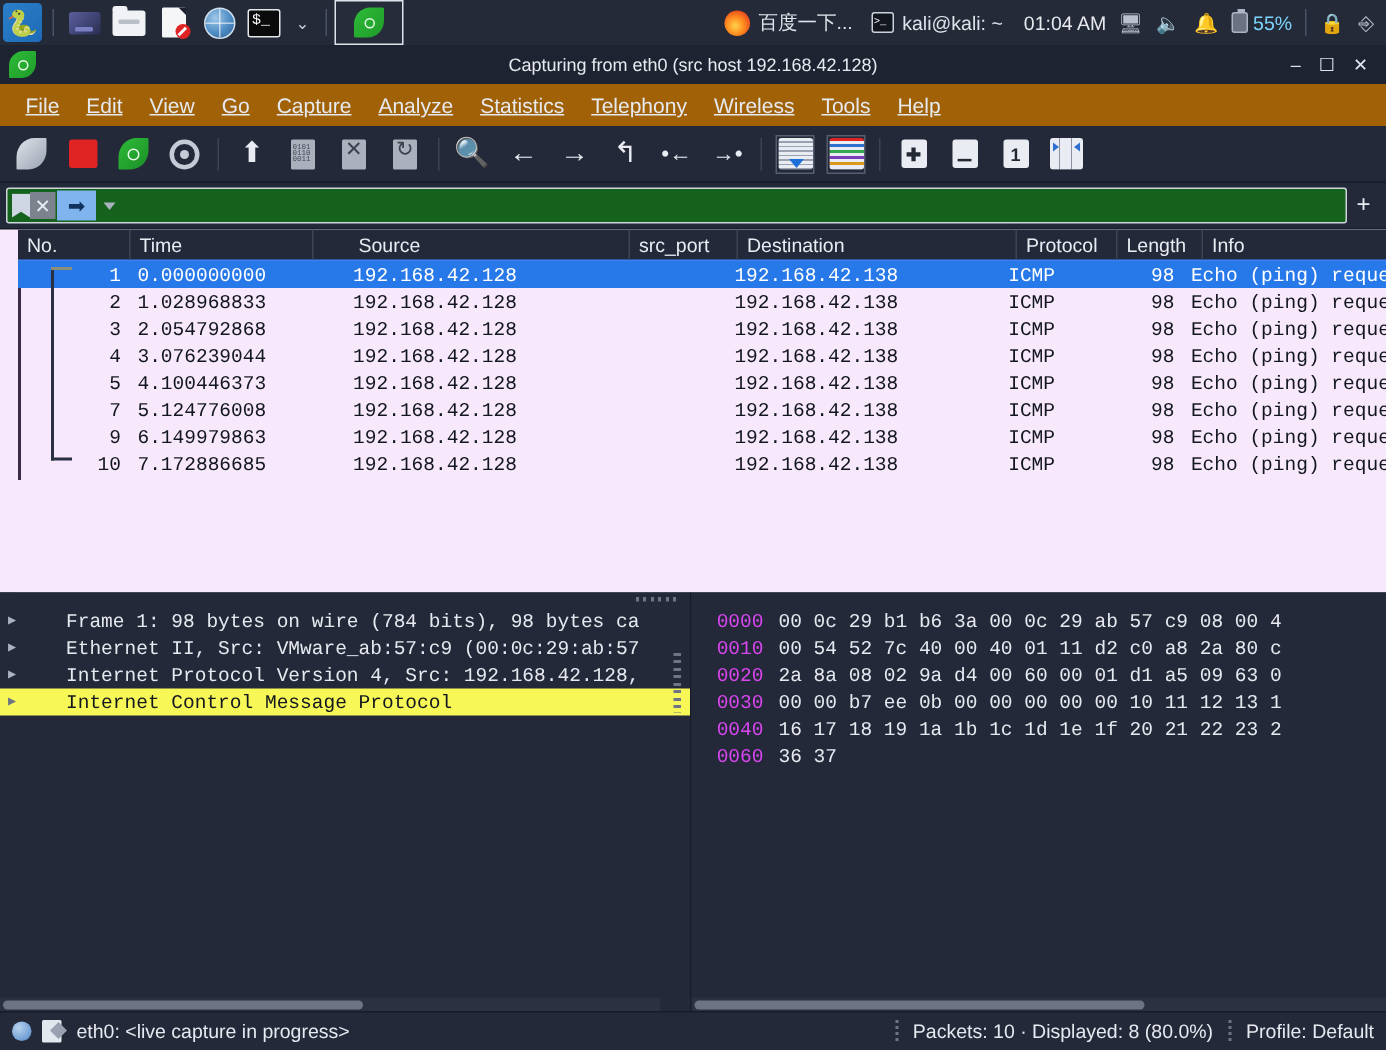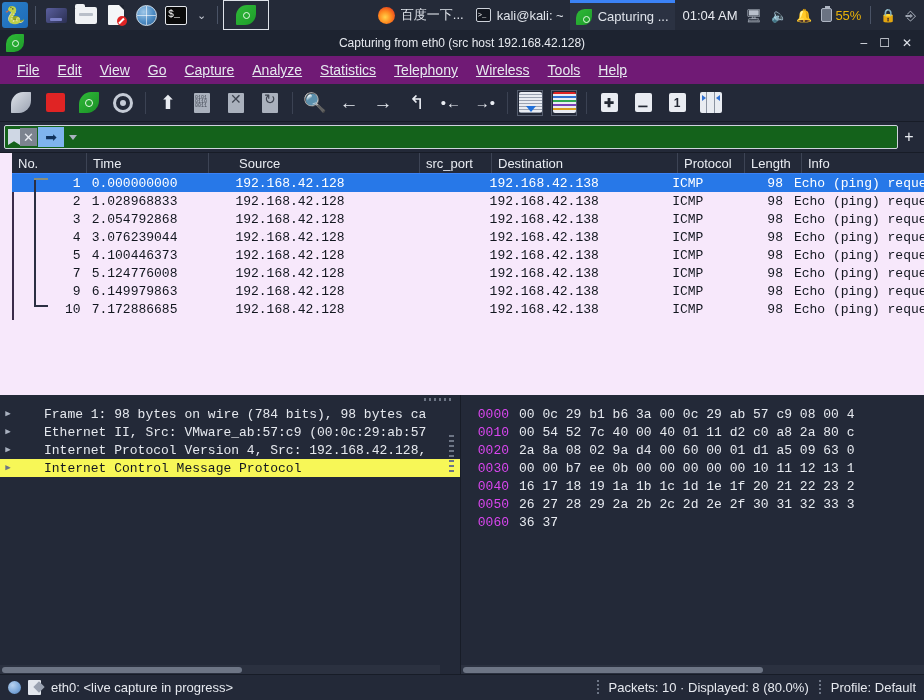--- a/index.html
+++ b/index.html
@@ -351,10 +351,6 @@
     <span class="ic-term-sm">&gt;_</span>
     <span>kali@kali: ~</span>
   </div>
-  <div class="tb-win capturing">
-    <span class="wshark-fin" style="width:16px;height:16px;"></span>
-    <span>Capturing ...</span>
-  </div>
 
   <div class="tb-clock">01:04 AM</div>
   <div class="tb-tray">

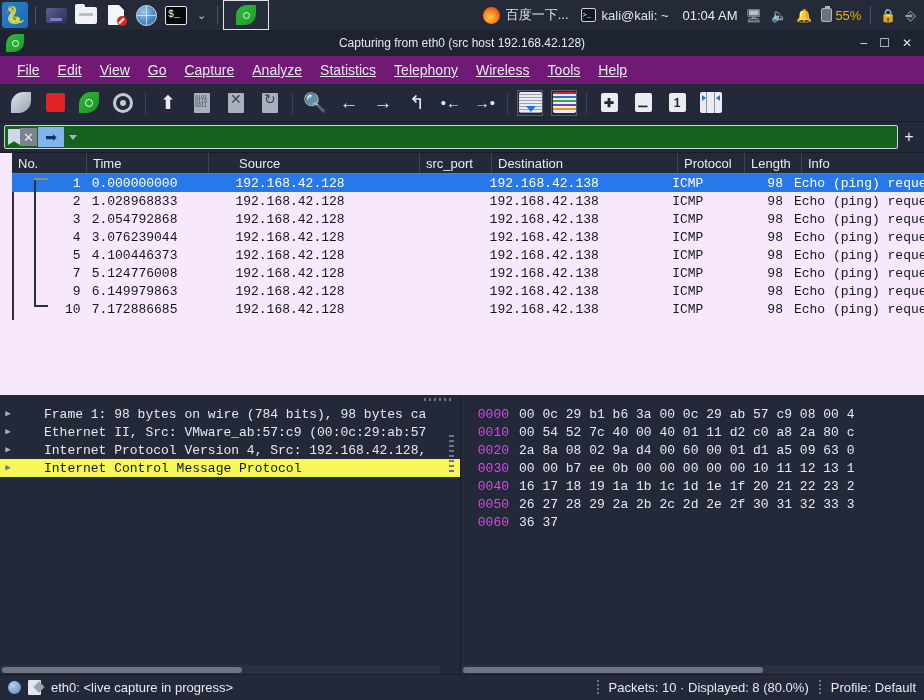--- a/index.html
+++ b/index.html
@@ -98,7 +98,7 @@
   .tb-clock { padding:0 8px; font-size:13px; color:#e8eaf0; flex:0 0 auto;}
   .tb-tray { display:flex; align-items:center; gap:9px; padding-right:8px; flex:0 0 auto;}
   .tray-gl { font-size:13px; color:#b9c0cc; line-height:1;}
-  .tray-batt { display:flex; align-items:center; gap:3px; font-size:13px; color:#eab308;}
+  .tray-batt { display:flex; align-items:center; gap:3px; font-size:13px; color:#7dd3fc;}
   .batt-body{width:11px;height:14px;border:1px solid #aeb5c2;border-radius:2px;position:relative;background:#6b7382;}
   .batt-body:before{content:"";position:absolute;top:-3px;left:3px;width:5px;height:2px;background:#aeb5c2;}
   .tb-sep2 { width:1px;height:18px;background:#4a5366; flex:0 0 auto;}

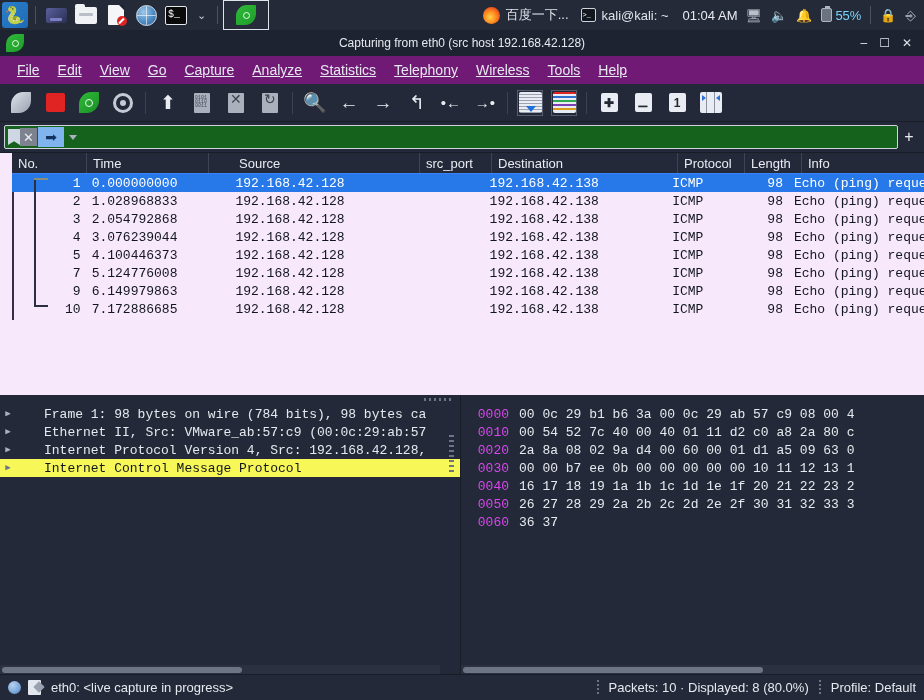--- a/index.html
+++ b/index.html
@@ -130,7 +130,7 @@
 
   
   #ws-menubar {
-    height: 28px; background: #701a75;
+    height: 28px; background: #a16207;
     display: flex; align-items: center; padding-left: 8px;
     flex: 0 0 auto;
   }

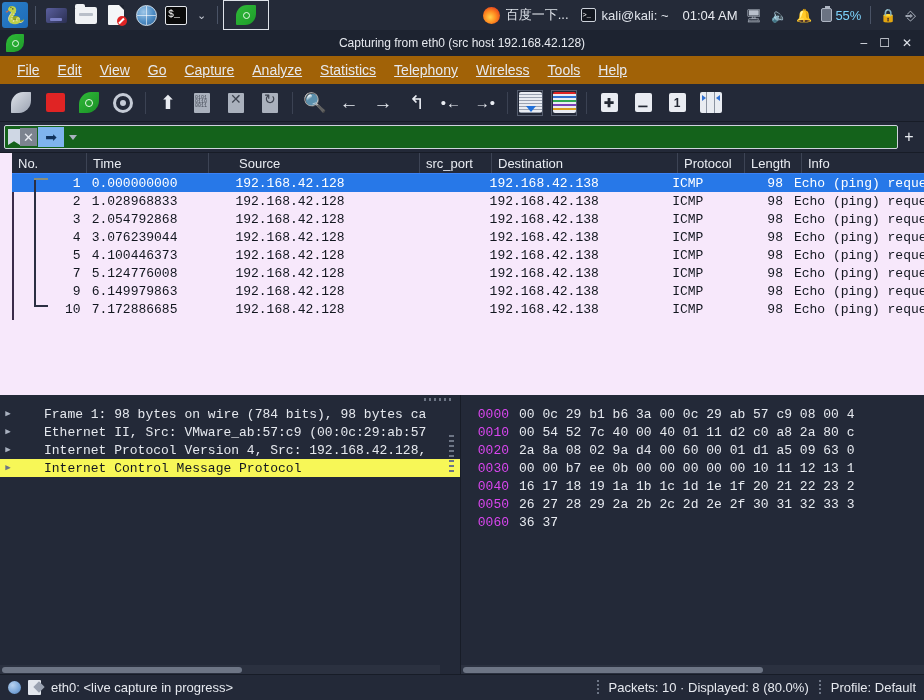--- a/index.html
+++ b/index.html
@@ -632,10 +632,6 @@
           <span class="bhex">16 17 18 19 1a 1b 1c 1d   1e 1f 20 21 22 23 2</span>
         </div>
         <div class="brow">
-          <span class="boff">0050</span>
-          <span class="bhex">26 27 28 29 2a 2b 2c 2d   2e 2f 30 31 32 33 3</span>
-        </div>
-        <div class="brow">
           <span class="boff">0060</span>
           <span class="bhex">36 37</span>
         </div>

